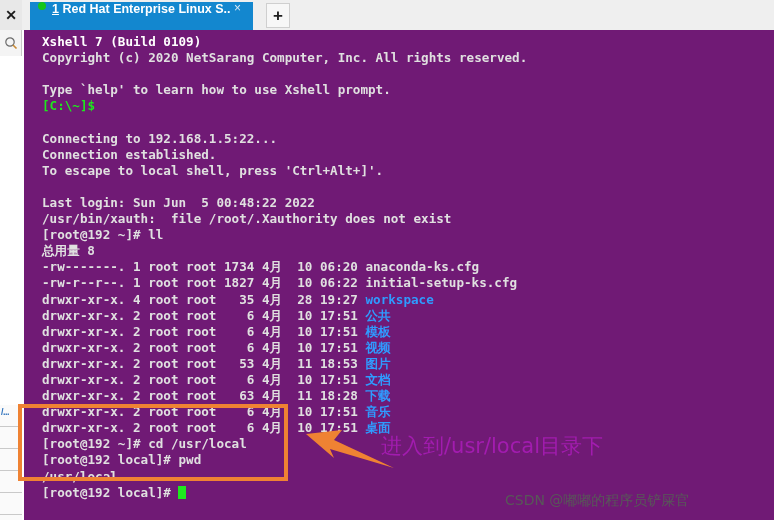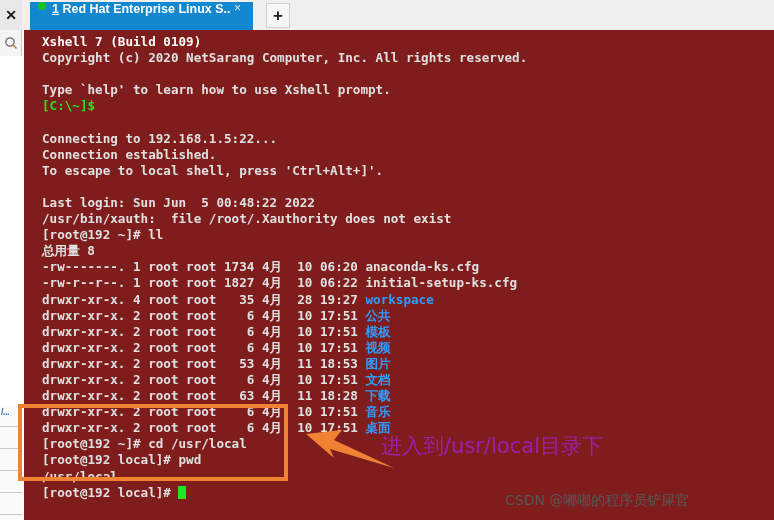--- a/index.html
+++ b/index.html
@@ -35,7 +35,7 @@
            justify-content:center;color:#202020;font-size:17px;font-weight:bold;line-height:1;}
 
   
-  .term-wrap{position:absolute;left:22px;top:30px;right:0;bottom:0;background:#7f1d1d;}
+  .term-wrap{position:absolute;left:22px;top:30px;right:0;bottom:0;background:#701a75;}
   .term-gutter{position:absolute;left:0;top:0;width:2px;height:100%;background:#fff;}
   .term{position:absolute;left:3px;top:0;right:0;bottom:0;
         font-family:"DejaVu Sans Mono","Liberation Mono",monospace;

